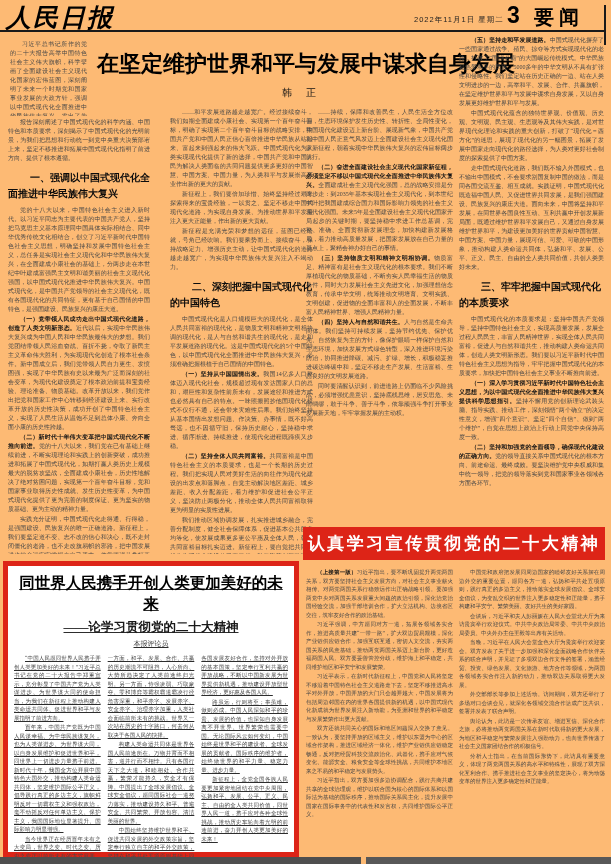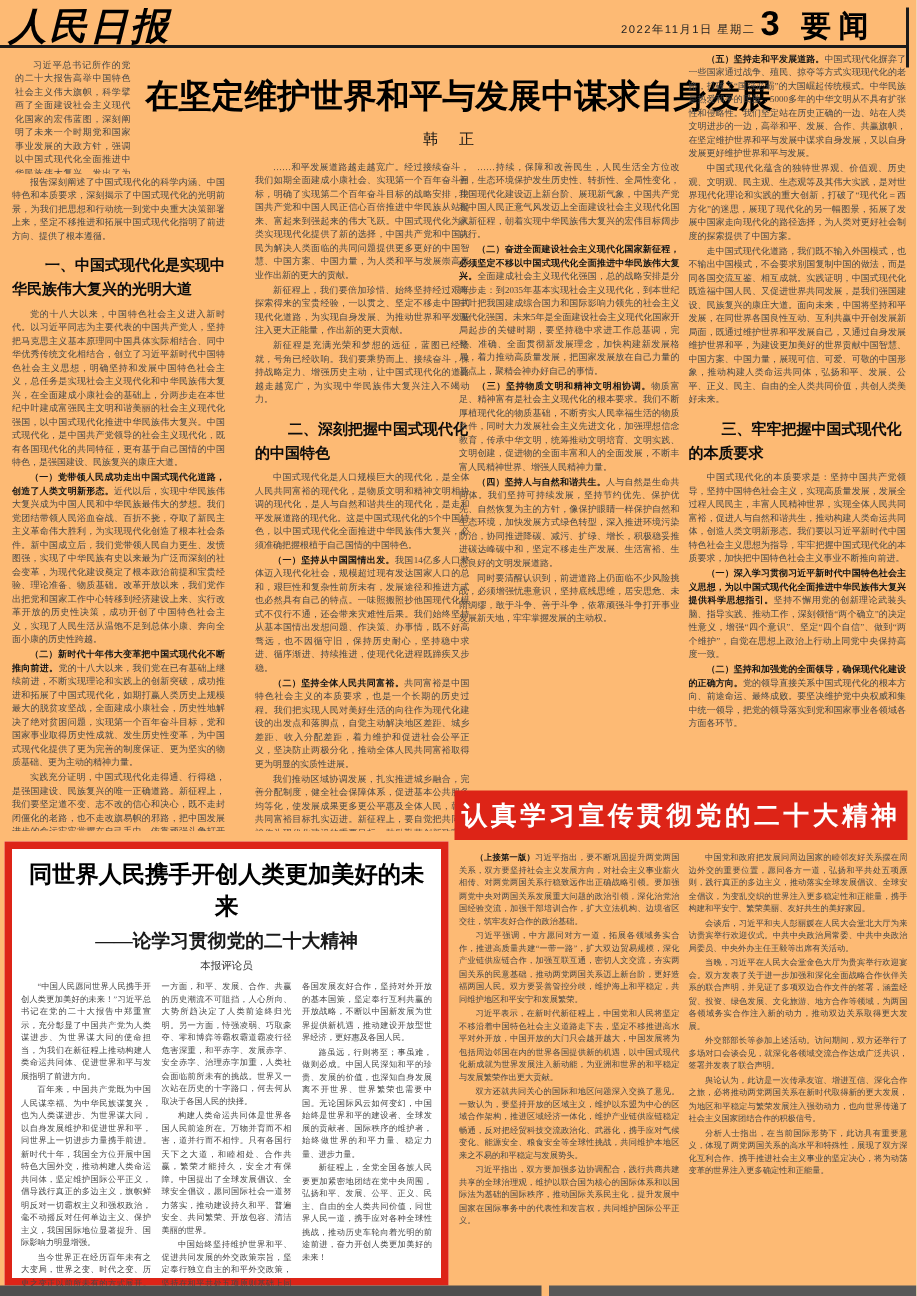--- a/index.html
+++ b/index.html
@@ -79,7 +79,7 @@
     <div>
         <p class="para">报告深刻阐述了中国式现代化的科学内涵、中国特色和本质要求，深刻揭示了中国式现代化的光明前景，为我们把思想和行动统一到党中央重大决策部署上来，坚定不移推进和拓展中国式现代化指明了前进方向、提供了根本遵循。</p>
       </div>
-    <div class="sec-h">一、中国式现代化是实现中华民族伟大复兴的光明大道</div>
+    <div class="sec-h">一、强调以中国式现代化全面推进中华民族伟大复兴</div>
     <div>
         <p class="para">党的十八大以来，中国特色社会主义进入新时代。以习近平同志为主要代表的中国共产党人，坚持把马克思主义基本原理同中国具体实际相结合、同中华优秀传统文化相结合，创立了习近平新时代中国特色社会主义思想，明确坚持和发展中国特色社会主义，总任务是实现社会主义现代化和中华民族伟大复兴，在全面建成小康社会的基础上，分两步走在本世纪中叶建成富强民主文明和谐美丽的社会主义现代化强国，以中国式现代化推进中华民族伟大复兴。中国式现代化，是中国共产党领导的社会主义现代化，既有各国现代化的共同特征，更有基于自己国情的中国特色，是强国建设、民族复兴的康庄大道。</p>
         <p class="para"><b class="lead">（一）党带领人民成功走出中国式现代化道路，创造了人类文明新形态。</b>近代以后，实现中华民族伟大复兴成为中国人民和中华民族最伟大的梦想。我们党团结带领人民浴血奋战、百折不挠，夺取了新民主主义革命伟大胜利，为实现现代化创造了根本社会条件。新中国成立后，我们党带领人民自力更生、发愤图强，实现了中华民族有史以来最为广泛而深刻的社会变革，为现代化建设奠定了根本政治前提和宝贵经验、理论准备、物质基础。改革开放以来，我们党作出把党和国家工作中心转移到经济建设上来、实行改革开放的历史性决策，成功开创了中国特色社会主义，实现了人民生活从温饱不足到总体小康、奔向全面小康的历史性跨越。</p>

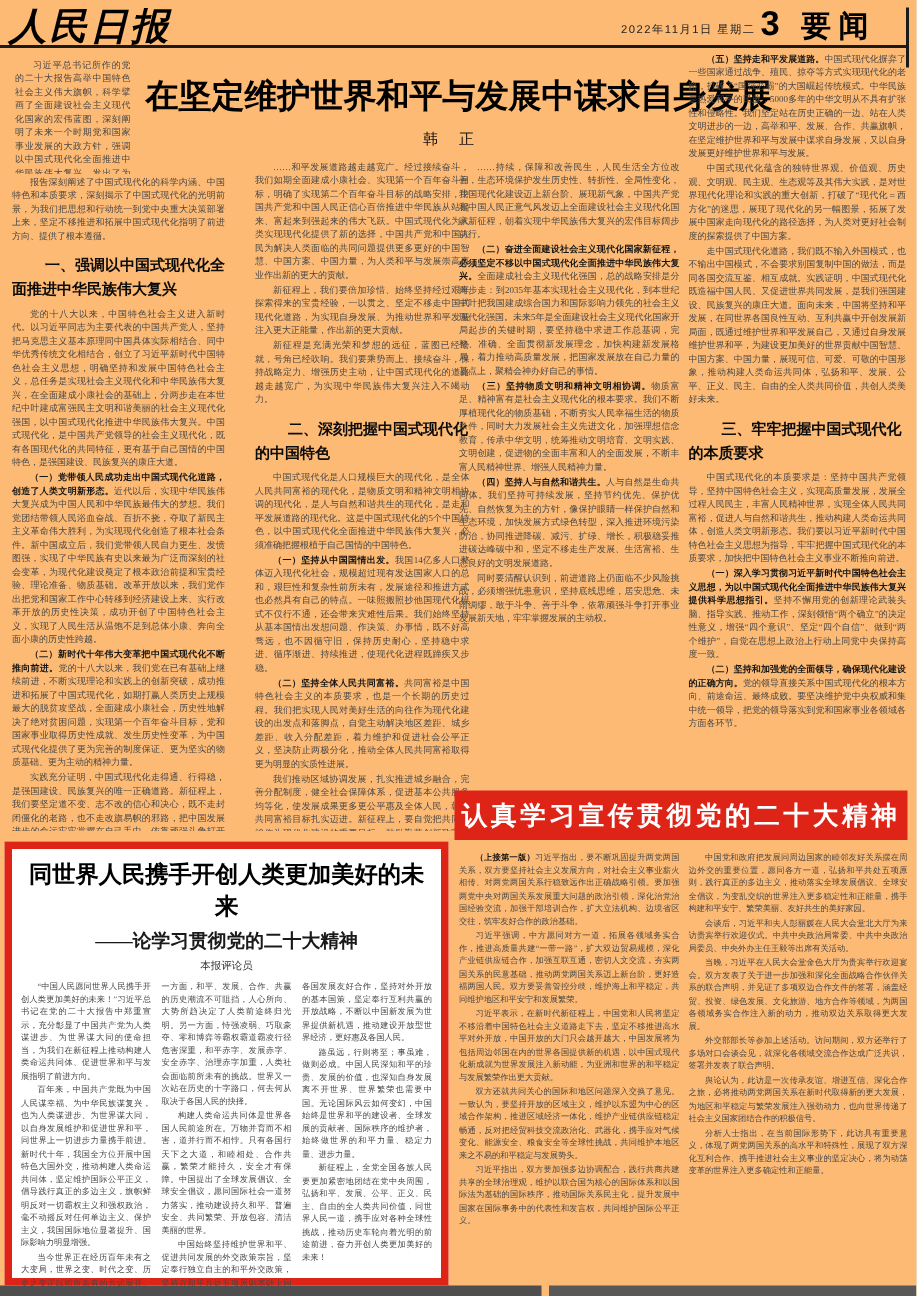--- a/index.html
+++ b/index.html
@@ -38,7 +38,7 @@
           letter-spacing:2.5px;text-align:center;line-height:33px;}
   
   .ed-box{position:absolute;left:3px;top:561px;width:296px;height:296px;border:5px solid #dd2417;
-          box-sizing:border-box;background:#fff;padding:4px 6px;}
+          box-sizing:border-box;background:#fff;padding:4px 6px;text-decoration:underline;}
   .ed-title{font-family:"Liberation Sans",sans-serif;font-weight:900;font-size:15.5px;color:#000;
           text-align:center;margin:3px 0 2px 0;}
   .ed-sub{font-size:12.5px;font-weight:bold;color:#1a1a1a;text-align:center;margin:4px 0 2px 0;}

